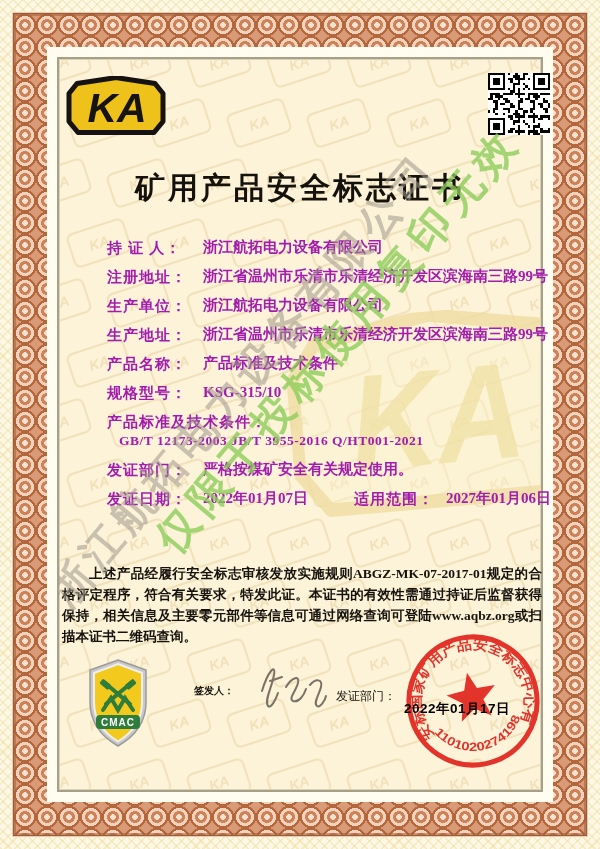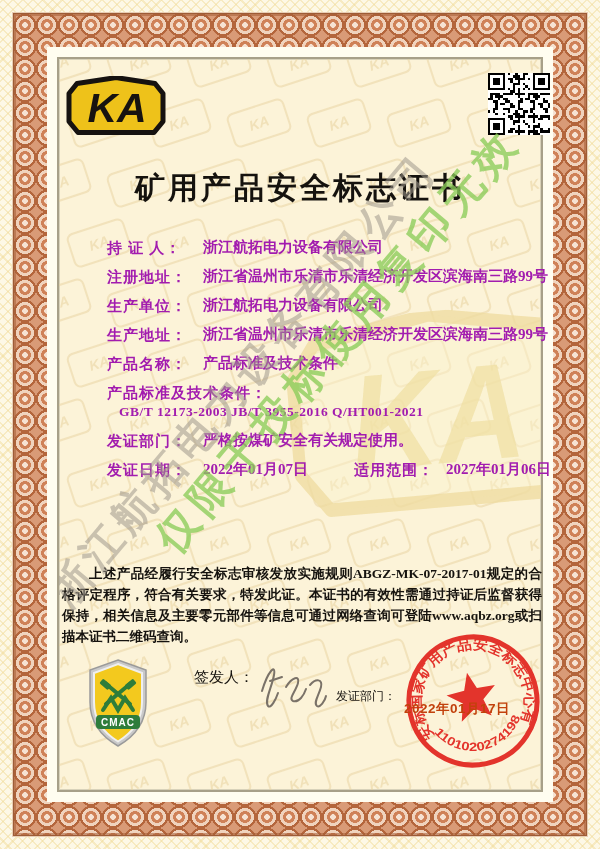--- a/index.html
+++ b/index.html
@@ -434,6 +434,10 @@
         <span class="f-label">产品名称：</span>
         <span class="f-value">产品标准及技术条件</span>
       </div>
+      <div class="f-row">
+        <span class="f-label">规格型号：</span>
+        <span class="f-value">KSG-315/10</span>
+      </div>
       <div class="f-row wide">
         <span class="f-label">产品标准及技术条件：</span>
         <span class="f-value">GB/T 12173-2003 JB/T 3955-2016 Q/HT001-2021</span>

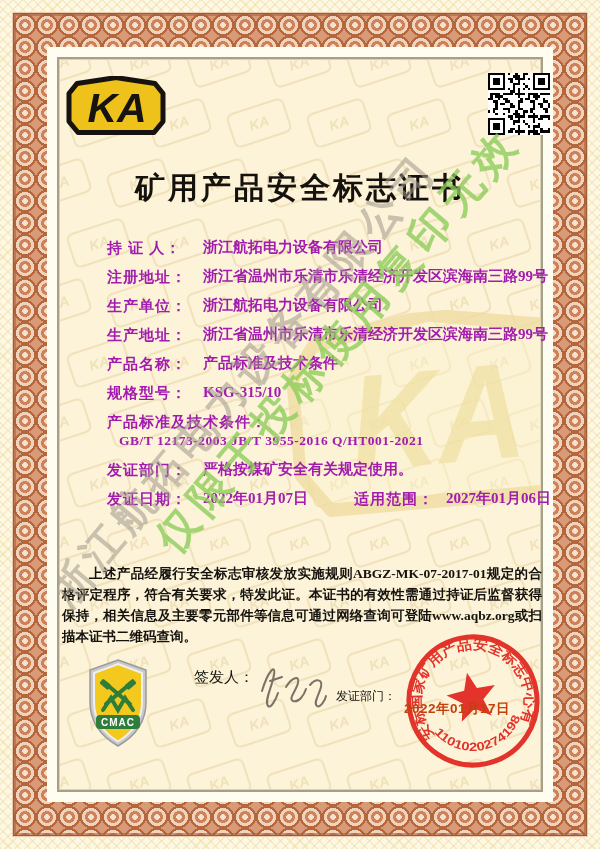--- a/index.html
+++ b/index.html
@@ -96,7 +96,7 @@
   }
 
   .cmac{position:absolute; left:86px; top:658px; width:64px; height:90px;}
-  .issuer-label{position:absolute; left:194px; top:668px; font-size:15px; font-weight:400; color:#15120e;}
+  .issuer-label{position:absolute; left:194px; top:684px; font-size:10px; font-weight:700; color:#15120e;}
   .dept-label{position:absolute; left:336px; top:688px; font-size:12px; font-weight:400; color:#15120e;}
   .signature{position:absolute; left:246px; top:655px; width:88px; height:62px;}
 

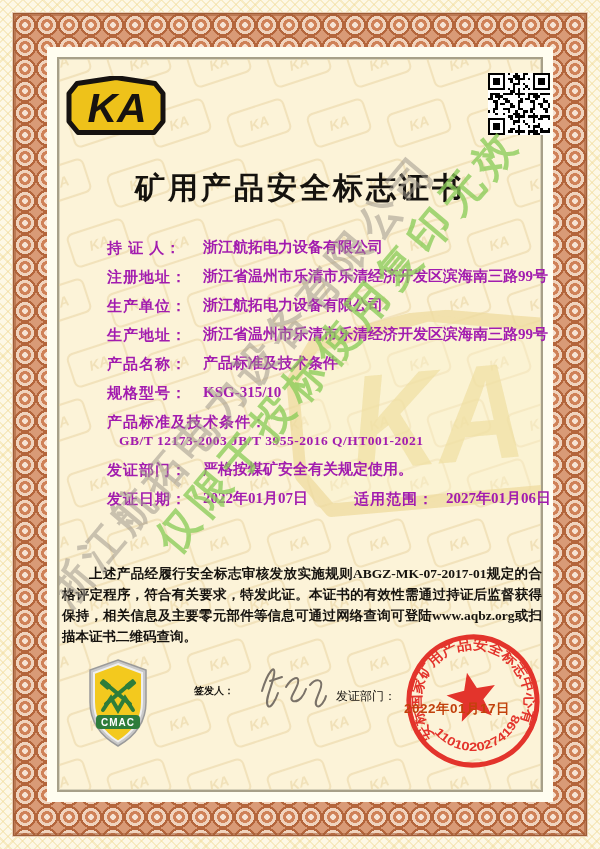--- a/index.html
+++ b/index.html
@@ -104,7 +104,7 @@
          transform:rotate(-12deg); opacity:.93;}
   .stamp-date{
     position:absolute; left:404px; top:700px; z-index:6;
-    font-size:13.5px; font-weight:800; color:#c2410c; letter-spacing:.5px;
+    font-size:13.5px; font-weight:800; color:#000000; letter-spacing:.5px;
   }
 </style>
 </head>

